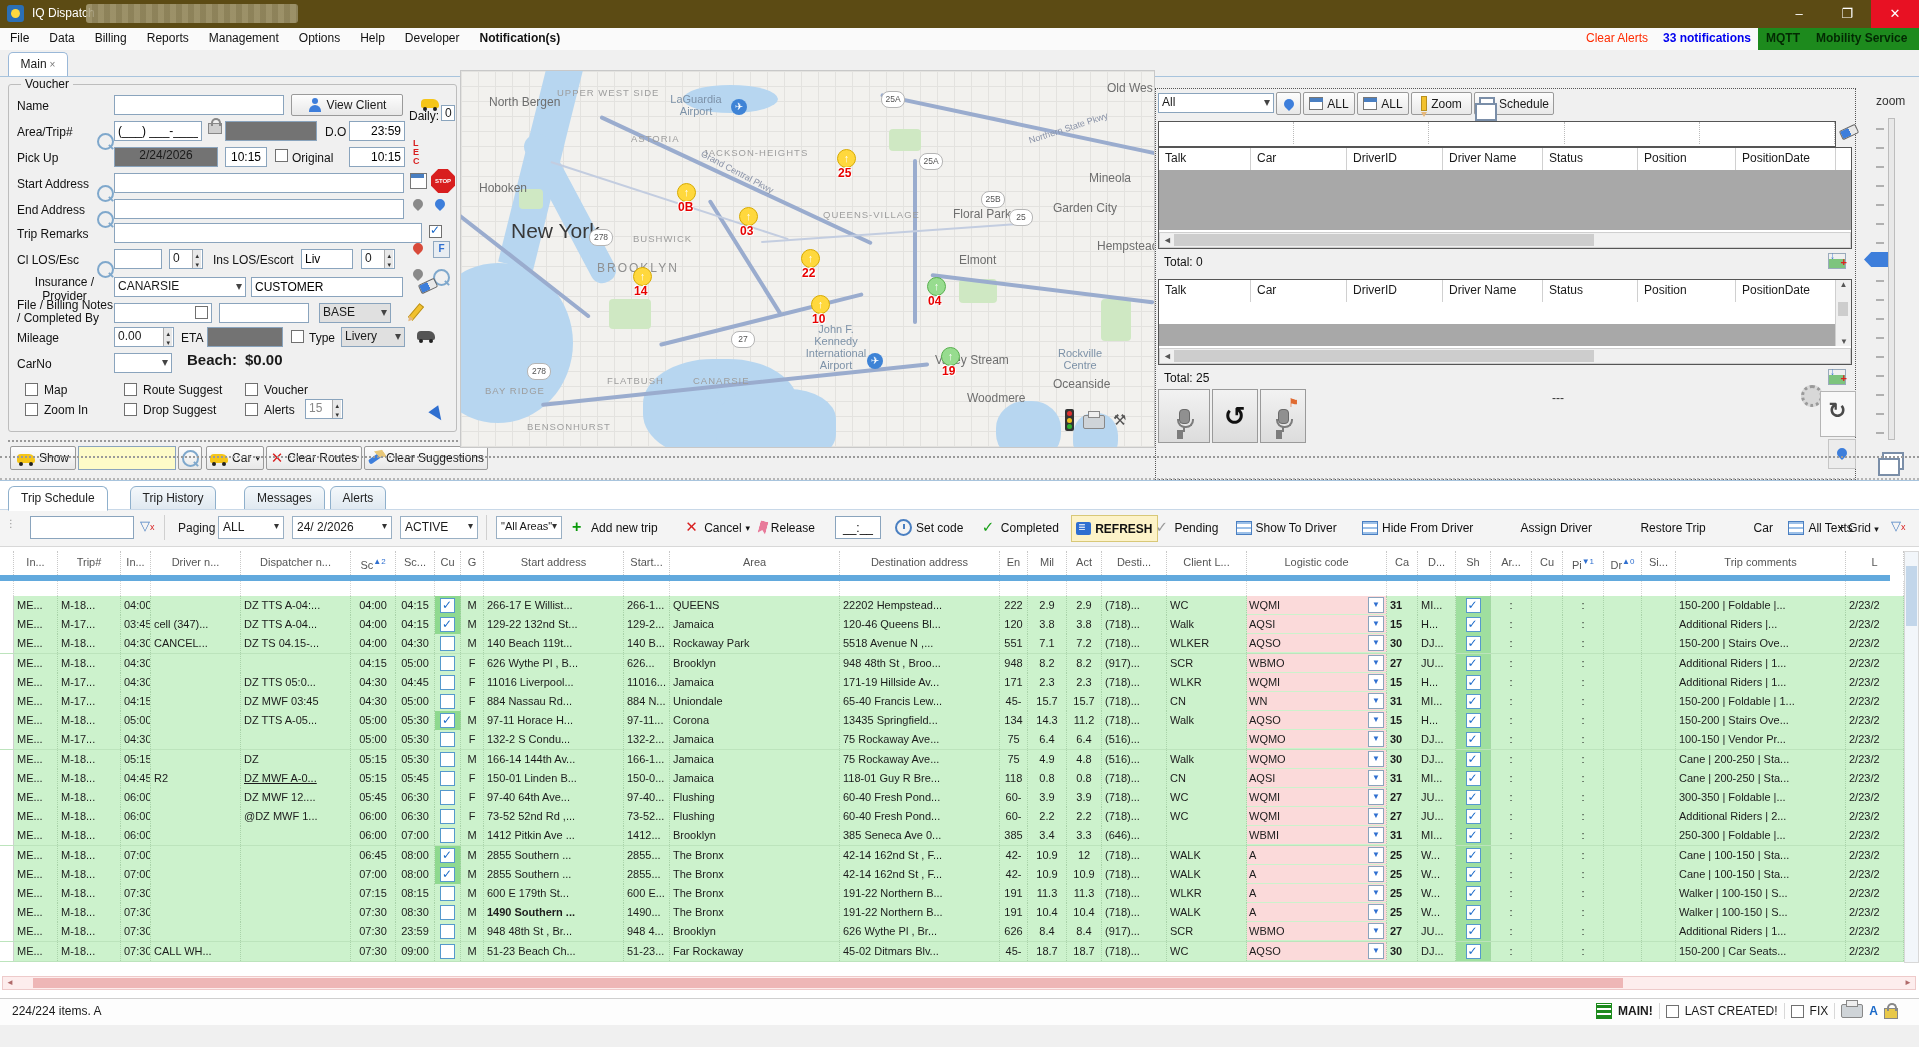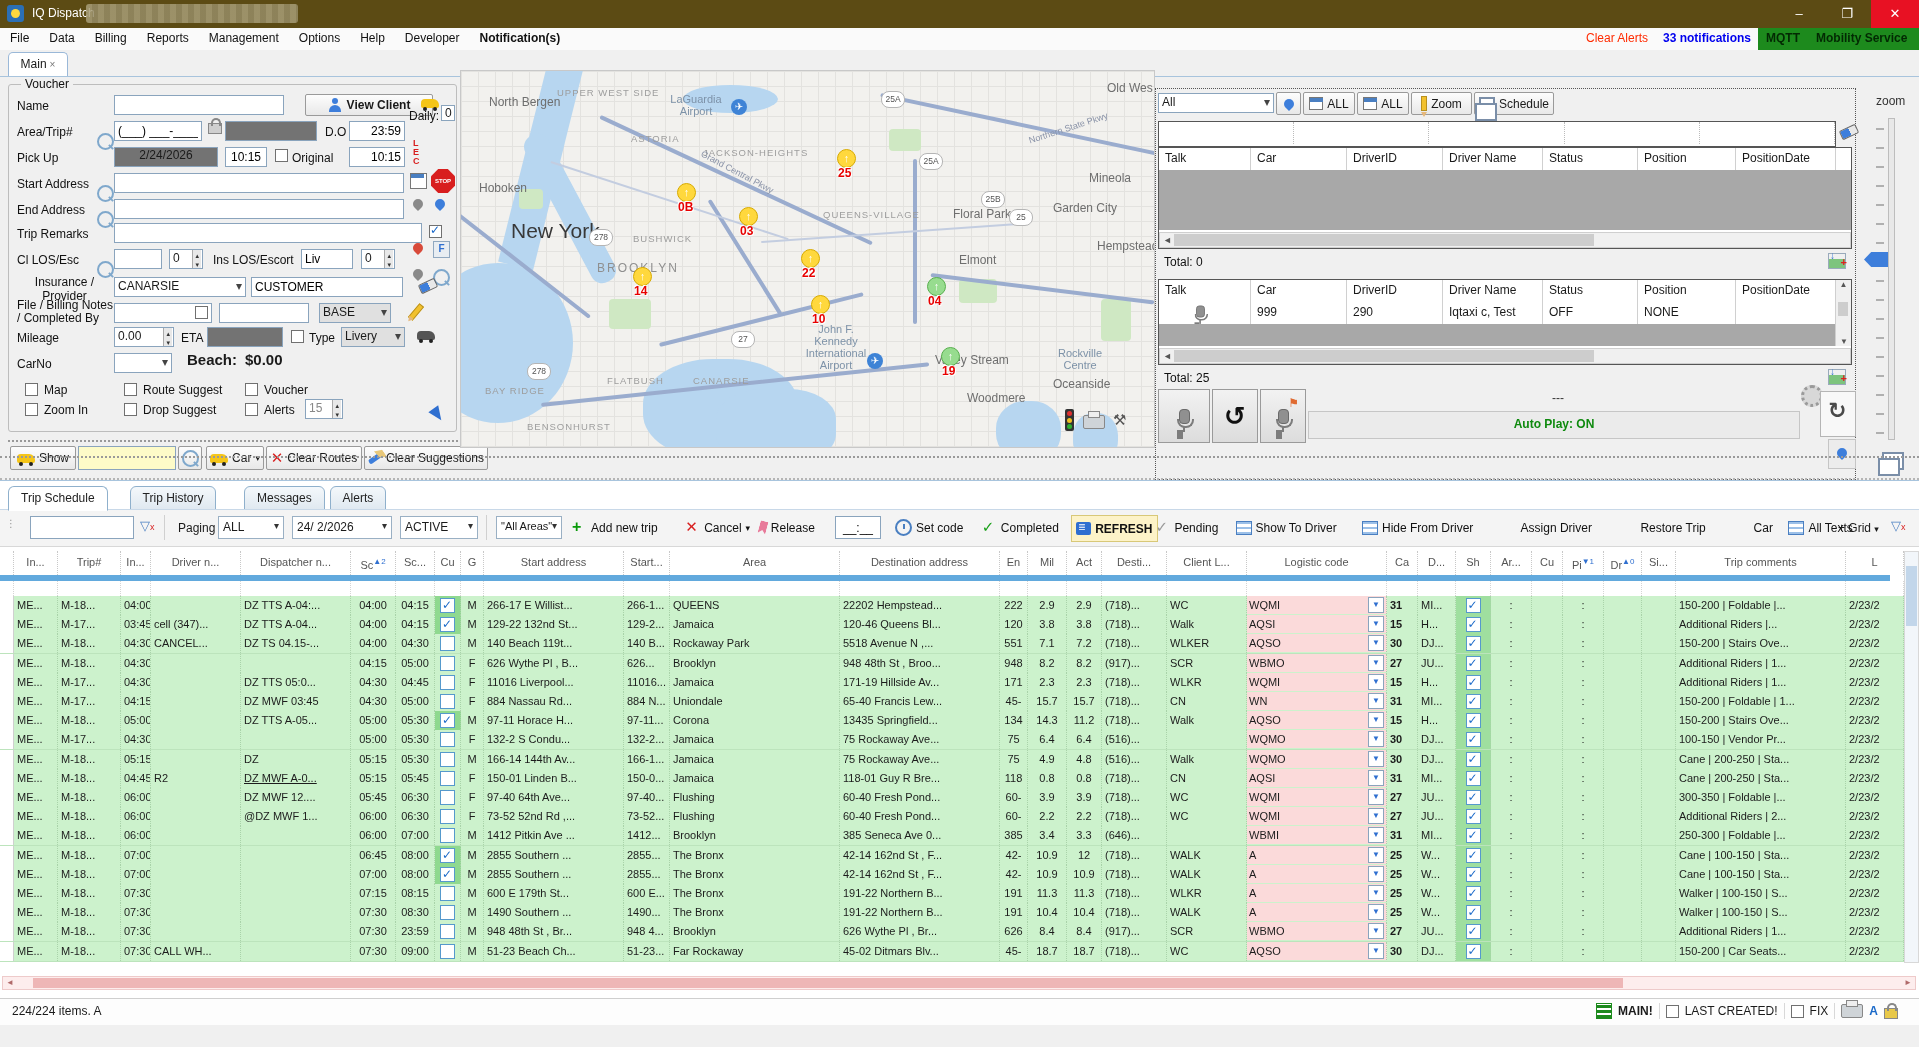--- a/index.html
+++ b/index.html
@@ -220,7 +220,7 @@
 
   <span class="abs vlabel" style="left:8px;top:14px;">Name</span>
   <input class="abs vinput" style="left: 105px; top: 10px; width: 170px;">
-  <div class="abs btn3d" style="left:296px;top:9px;width:128px;height:22px;font-weight:bold;">
+  <div class="abs btn3d" style="left:282px;top:9px;width:112px;height:22px;">
     <span class="ticon i-person" style="position:relative;"></span>
     <span>View Client</span>
   </div>

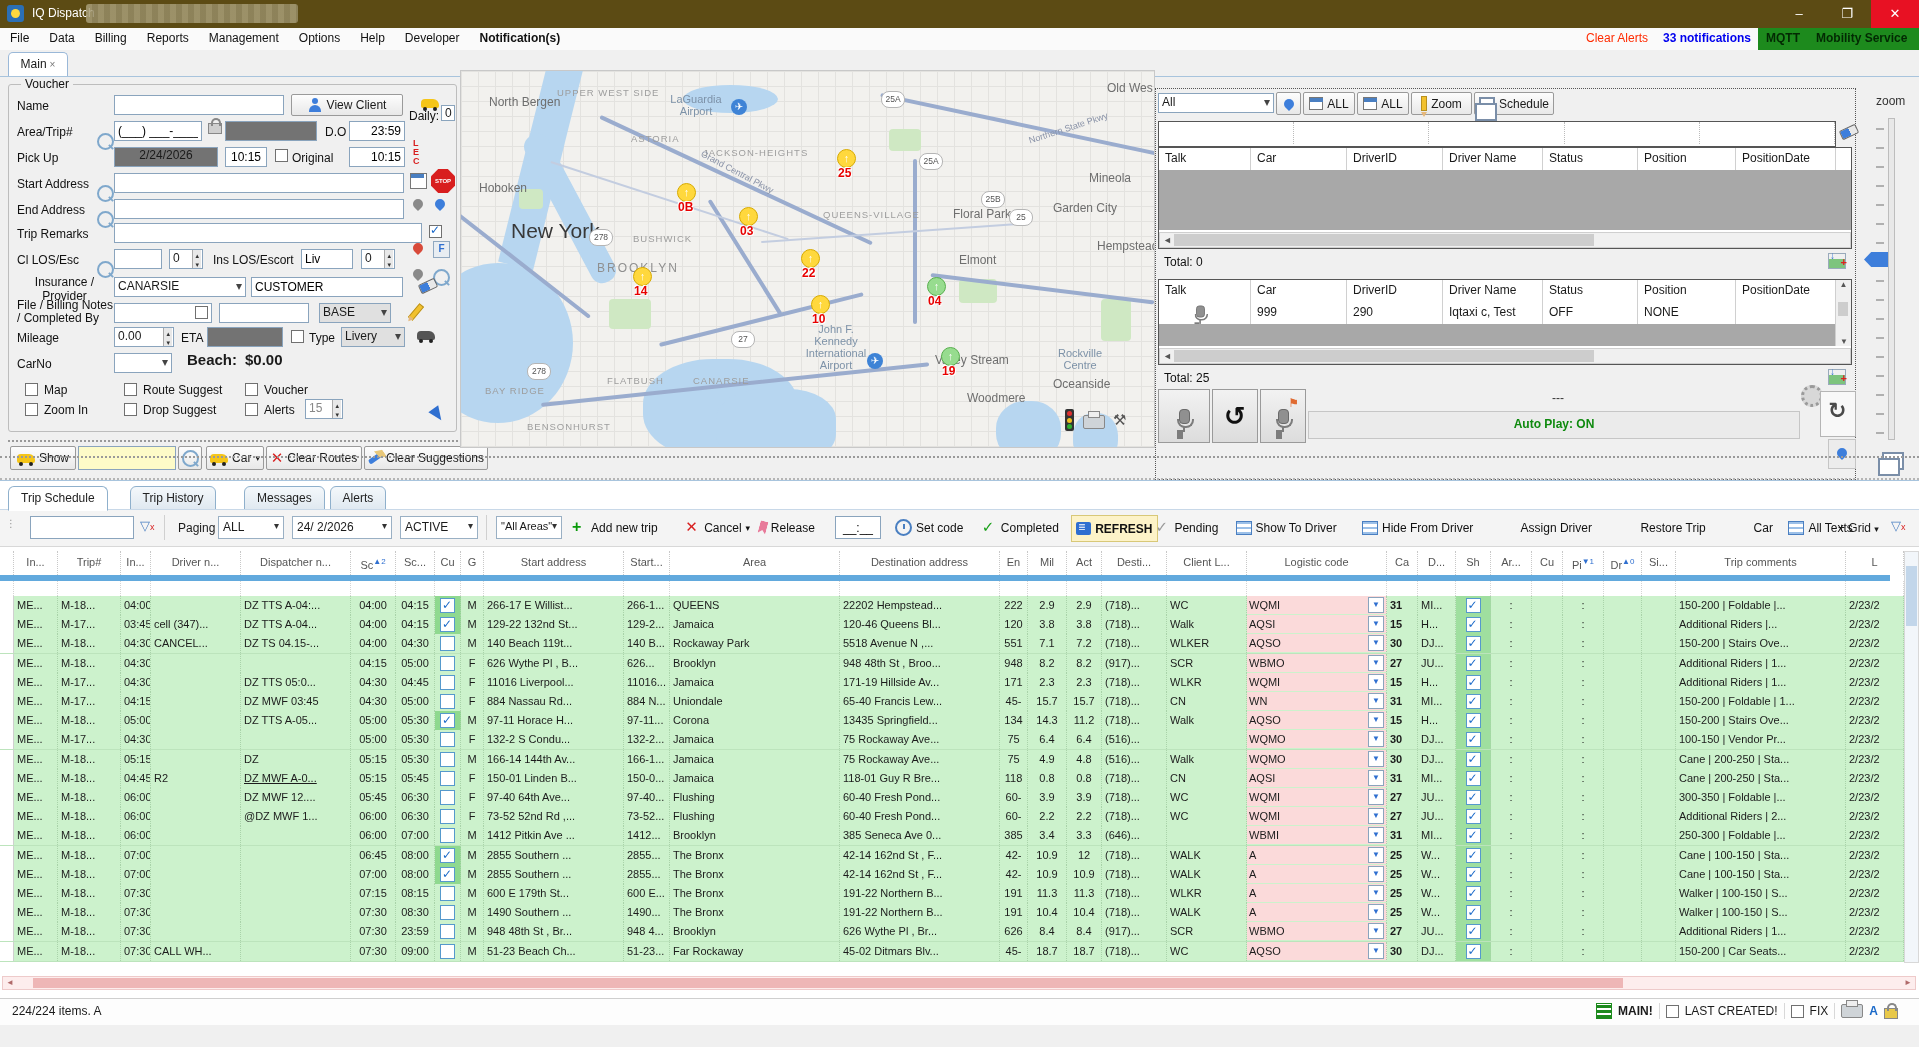--- a/index.html
+++ b/index.html
@@ -492,15 +492,6 @@
         <div style="width: 98px;">Position</div>
         <div style="width: 100px;">PositionDate</div>
       </div>
-    <div class="drow" id="drow2">
-        <div style="width: 92px;"><span class="i-mic" style="position: relative; left: 30px; top: 2px; transform: scale(0.8); display: inline-block;"></span></div>
-        <div style="width: 96px;">999</div>
-        <div style="width: 96px;">290</div>
-        <div style="width: 100px;">Iqtaxi c, Test</div>
-        <div style="width: 95px;">OFF</div>
-        <div style="width: 98px;">NONE</div>
-        <div style="width: 100px;"></div>
-      </div>
     <div class="dgray" style="top:44px;height:22px;right:15px;"></div>
     <div class="abs" style="right:0;top:0;width:15px;height:66px;background:#f0f0f0;border-left:1px solid #cfcfcf;font-size:8px;color:#555;text-align:center;">▲<span style="position:absolute;left:2px;top:22px;width:10px;height:14px;background:#cdcdcd;"></span><span style="position:absolute;bottom:0;left:4px;">▼</span></div>
     <div class="hscroll" style="left:0;right:0;bottom:0;">

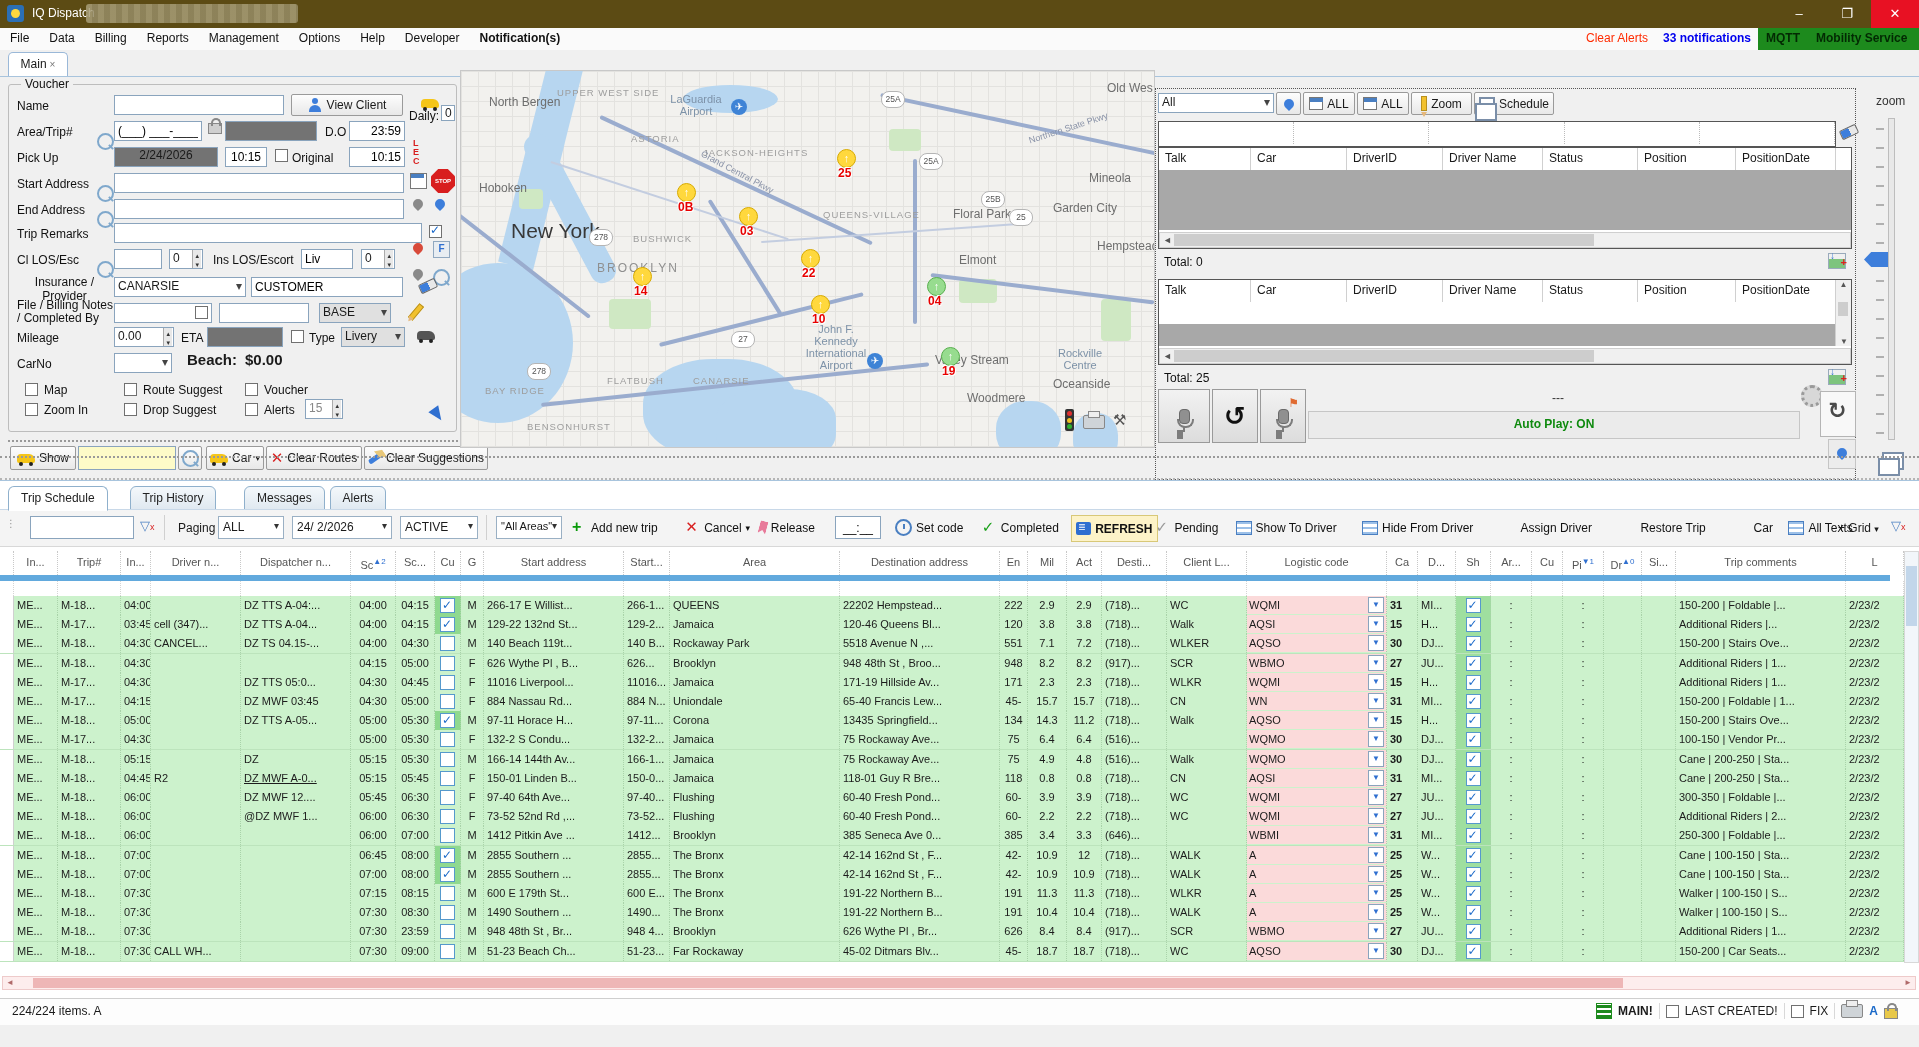--- a/index.html
+++ b/index.html
@@ -513,9 +513,6 @@
     <span style="position:absolute;right:6px;top:6px;color:#e06a30;font-size:12px;">⚑</span>
   </div>
   <span class="abs" style="left:396px;top:302px;color:#333;">---</span>
-  <div class="abs" id="progressbar" style="left:152px;top:322px;width:490px;height:26px;">
-    <span>Auto Play: ON</span>
-  </div>
   <span class="abs i-gear" style="left:645px;top:296px;"></span>
   <span class="abs" style="left:664px;top:302px;width:34px;height:44px;border:1px solid #b5b5b5;background:#f8f8f8;">
     <span class="i-undo" style="position:absolute;left:7px;top:6px;font-size:22px;color:#4a4a4a;">↻</span>

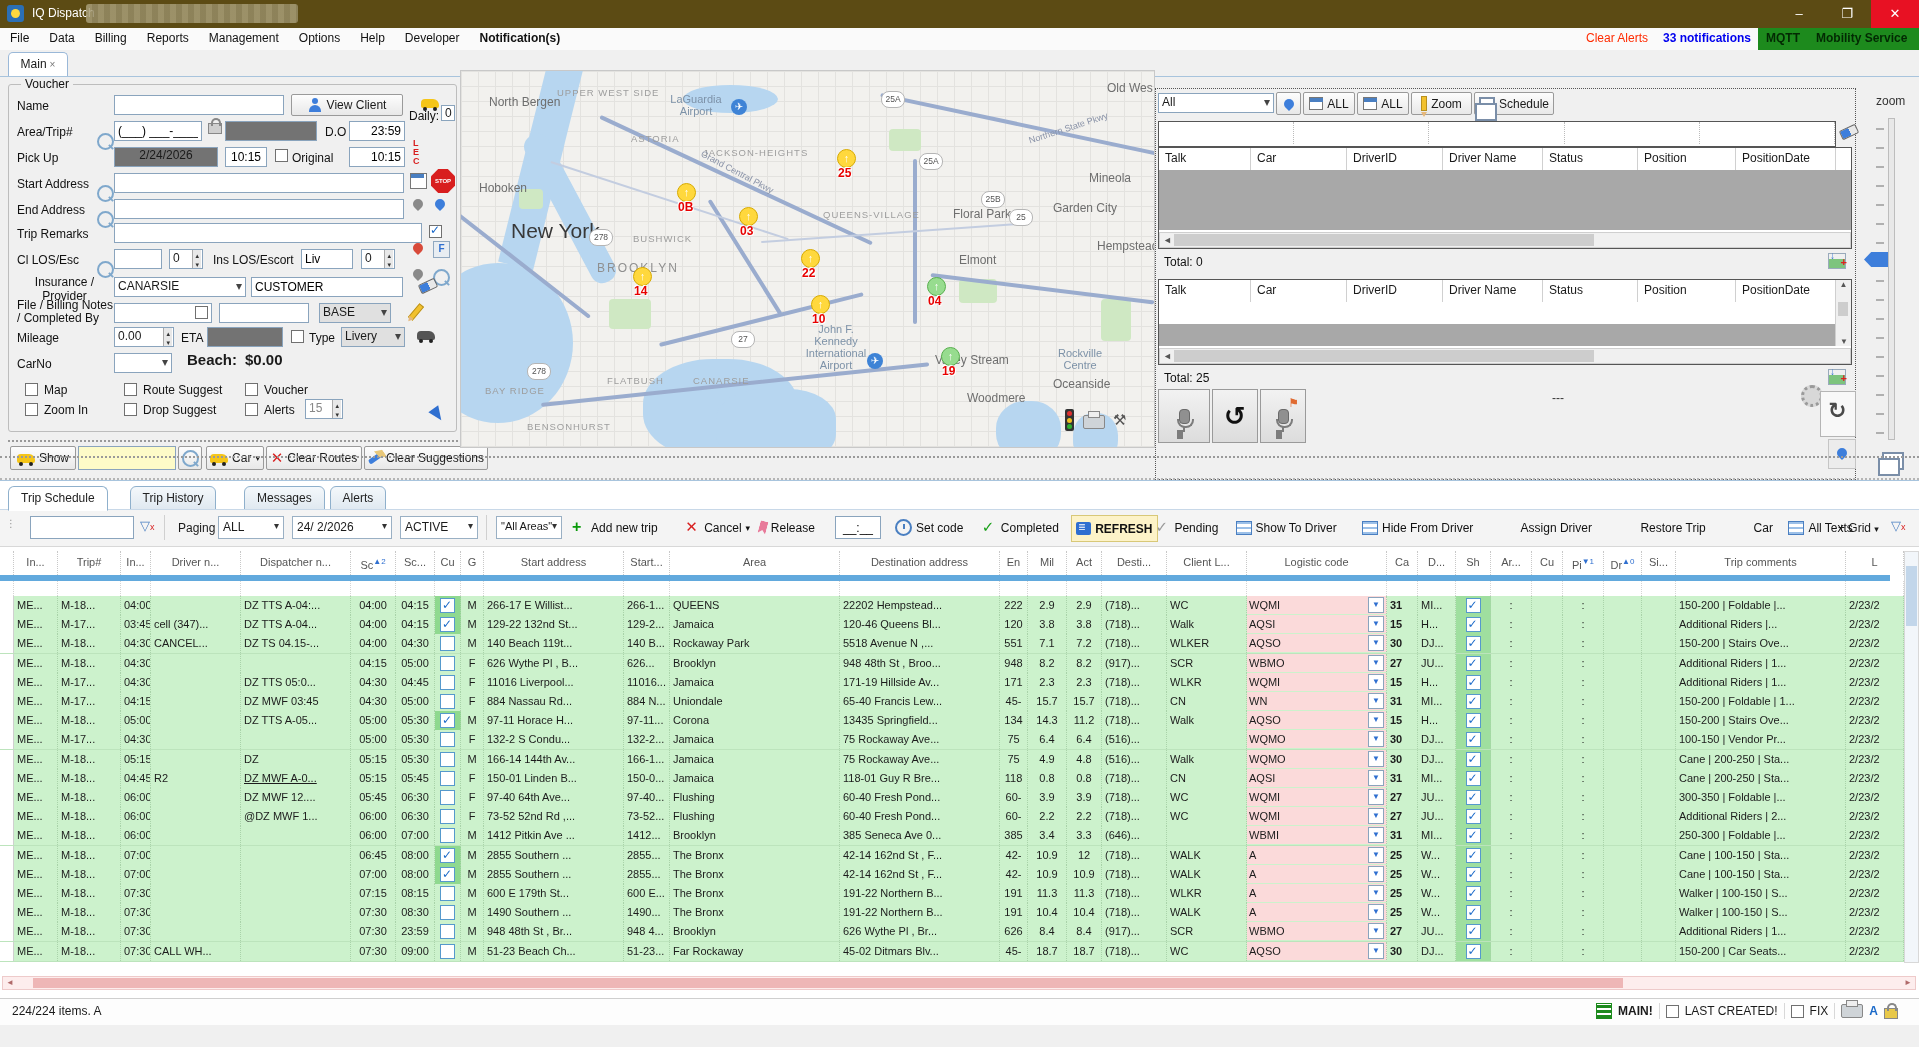--- a/index.html
+++ b/index.html
@@ -1301,7 +1301,7 @@
             <span class="gcb"></span>
           </div>
           <div class="tc c" style="width: 23px;">M</div>
-          <div class="tc" style="width: 140px;">1490 Southern ...</div>
+          <div class="tc" style="width: 140px; font-weight: bold;">1490 Southern ...</div>
           <div class="tc" style="width: 46px;">1490...</div>
           <div class="tc" style="width: 170px;">The Bronx</div>
           <div class="tc" style="width: 160px;">191-22 Northern B...</div>

